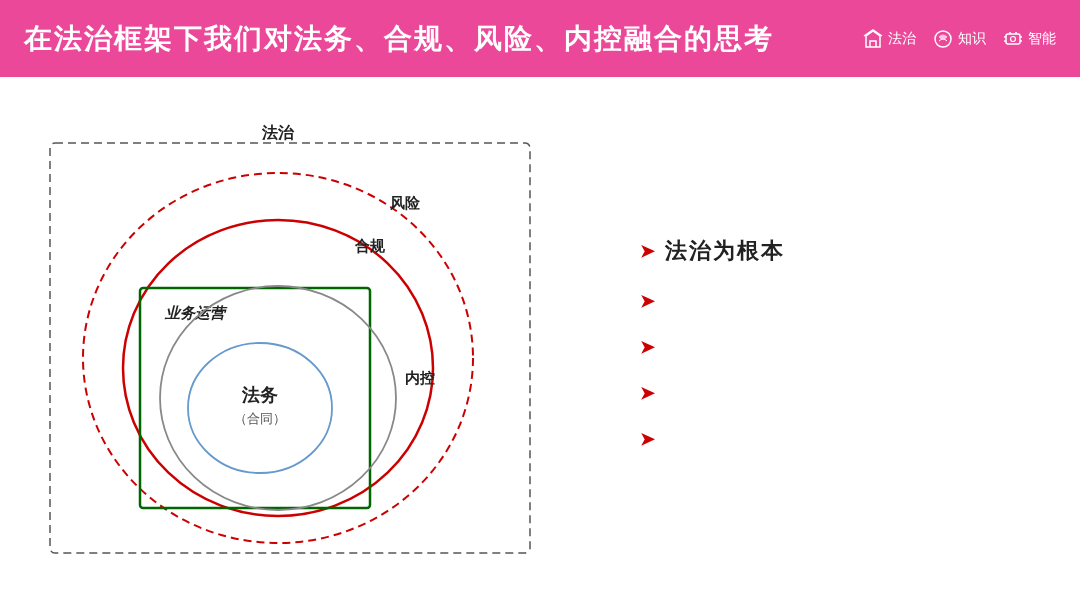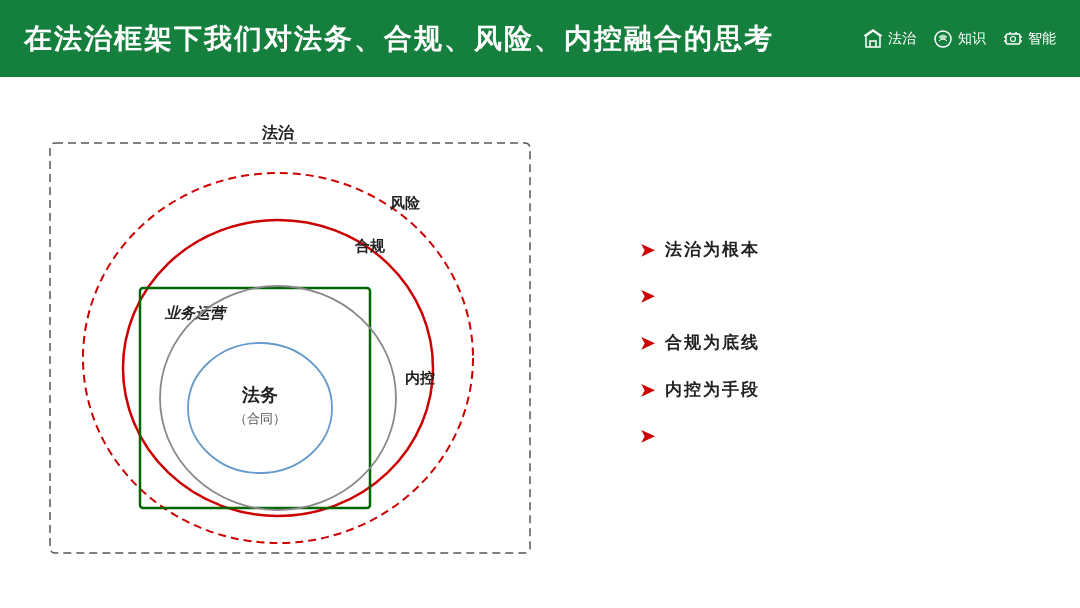--- a/index.html
+++ b/index.html
@@ -13,7 +13,7 @@
 
     
     .header {
-      background: #15803d;
+      background: #ec4899;
       color: #fff;
       height: 77px;
       display: flex;

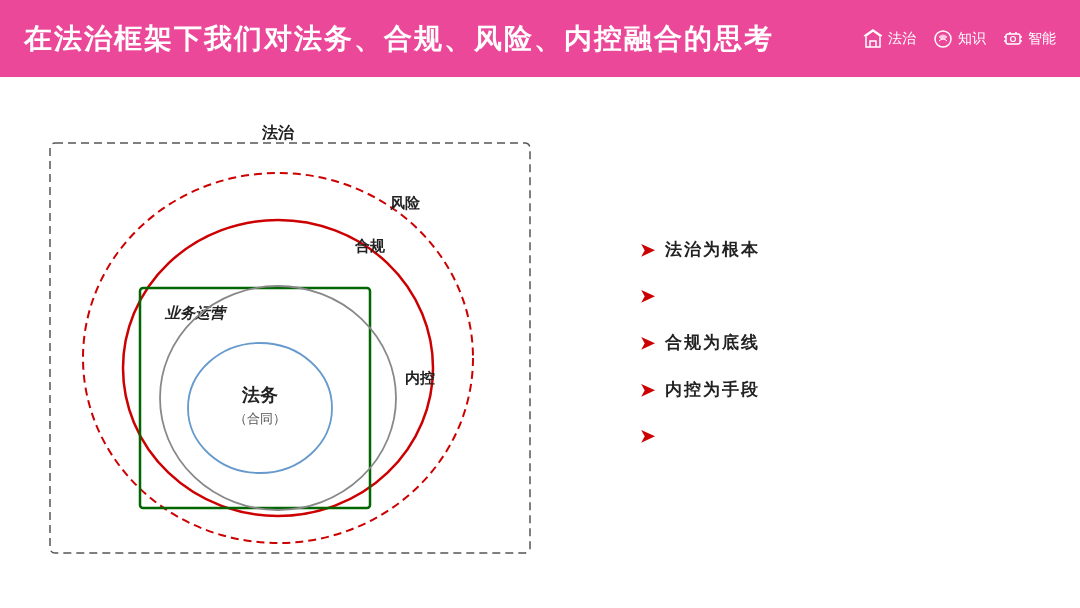--- a/index.html
+++ b/index.html
@@ -87,7 +87,7 @@
       flex-shrink: 0;
     }
     .right-text {
-      font-size: 17px;
+      font-size: 22px;
       font-weight: bold;
       color: #222;
       letter-spacing: 2px;

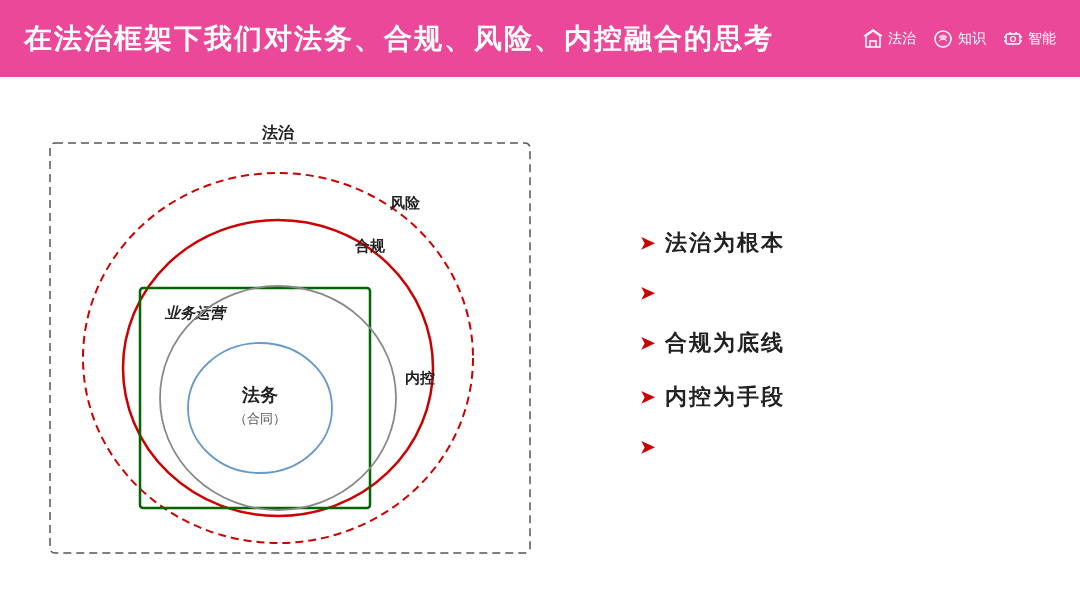--- a/index.html
+++ b/index.html
@@ -186,7 +186,6 @@
     </div>
     <div class="right-item">
       <span class="arrow-icon">➤</span>
-      <span class="right-text">合规为底线</span>
     </div>
     <div class="right-item">
       <span class="arrow-icon">➤</span>

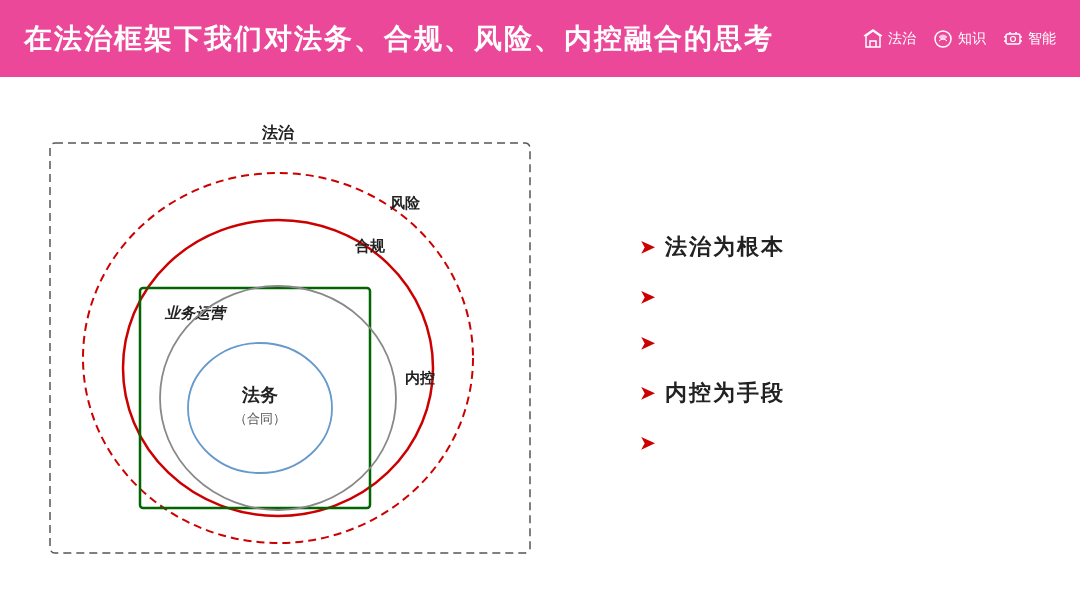--- a/index.html
+++ b/index.html
@@ -189,7 +189,6 @@
     </div>
     <div class="right-item">
       <span class="arrow-icon">➤</span>
-      <span class="right-text">内控为手段</span>
     </div>
     <div class="right-item">
       <span class="arrow-icon">➤</span>

